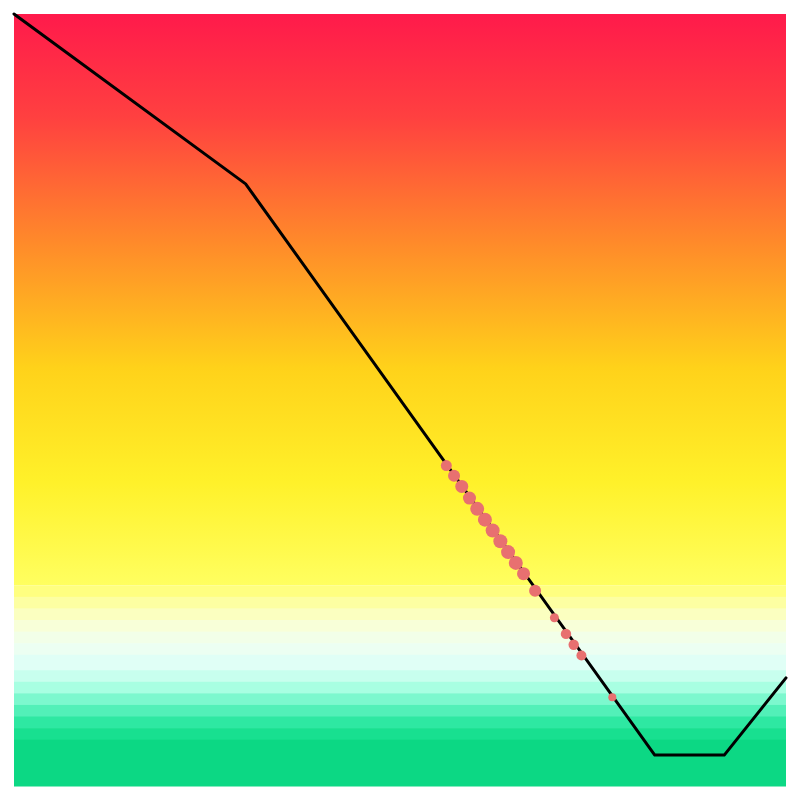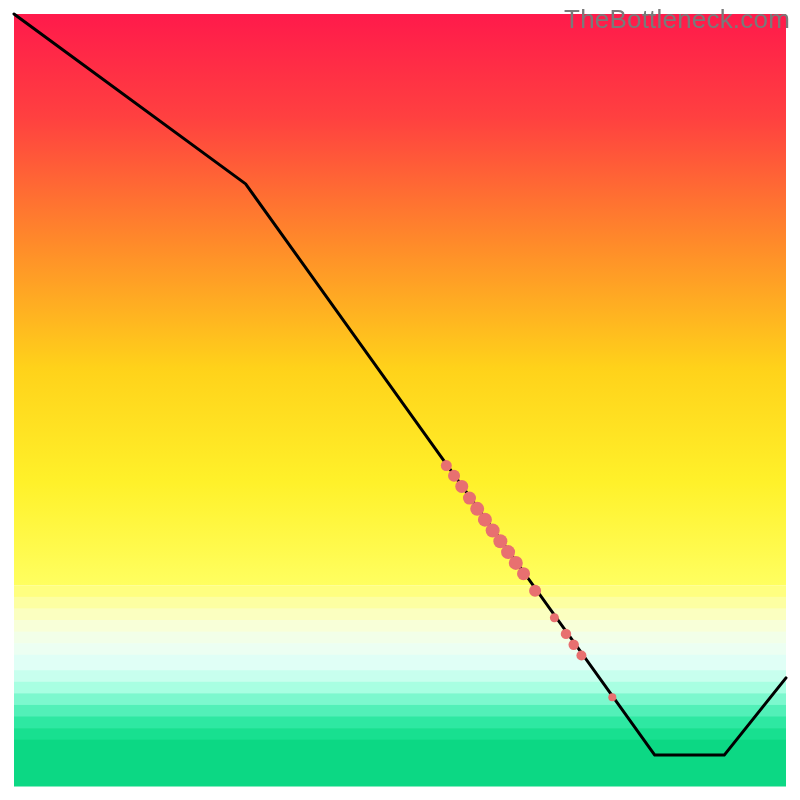--- a/index.html
+++ b/index.html
@@ -32,7 +32,6 @@
 <body>
 
 <div class="chart-container">
-  <div class="watermark">TheBottleneck.com</div>
   <svg id="chart-svg" width="800" height="800" viewBox="0 0 800 800">
     <defs>
       <linearGradient id="bg-grad" x1="0" y1="0" x2="0" y2="1">

